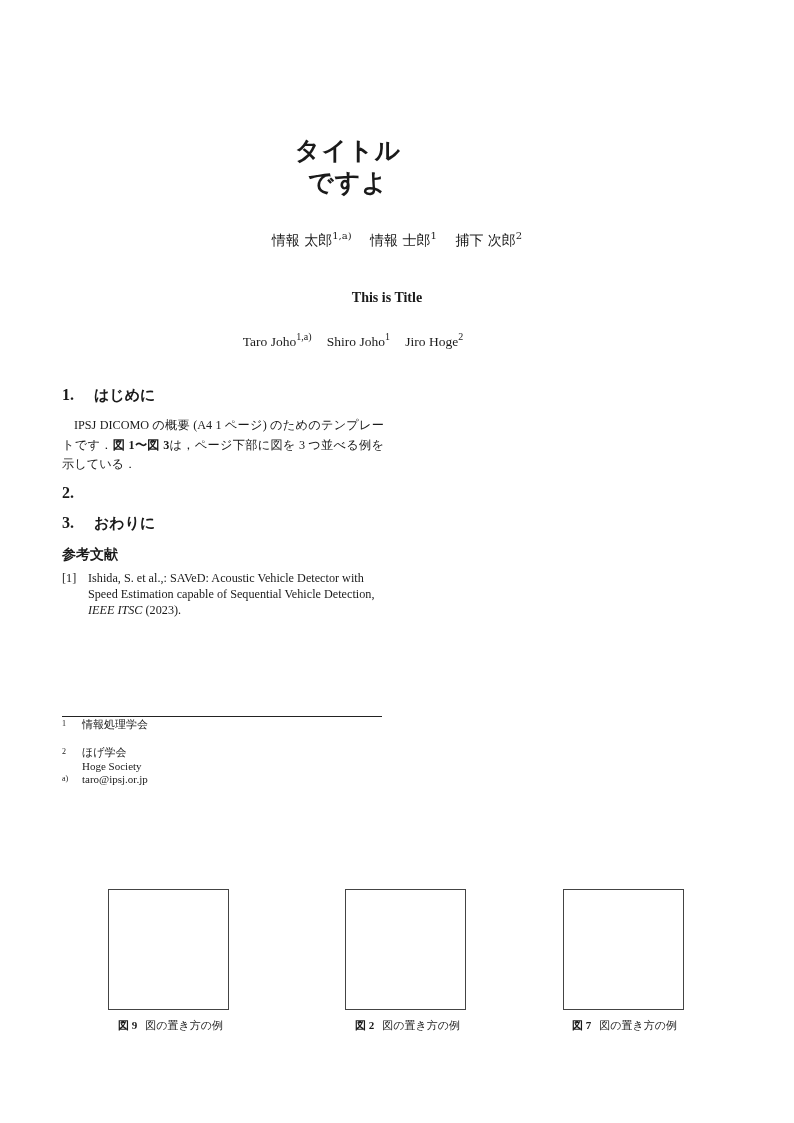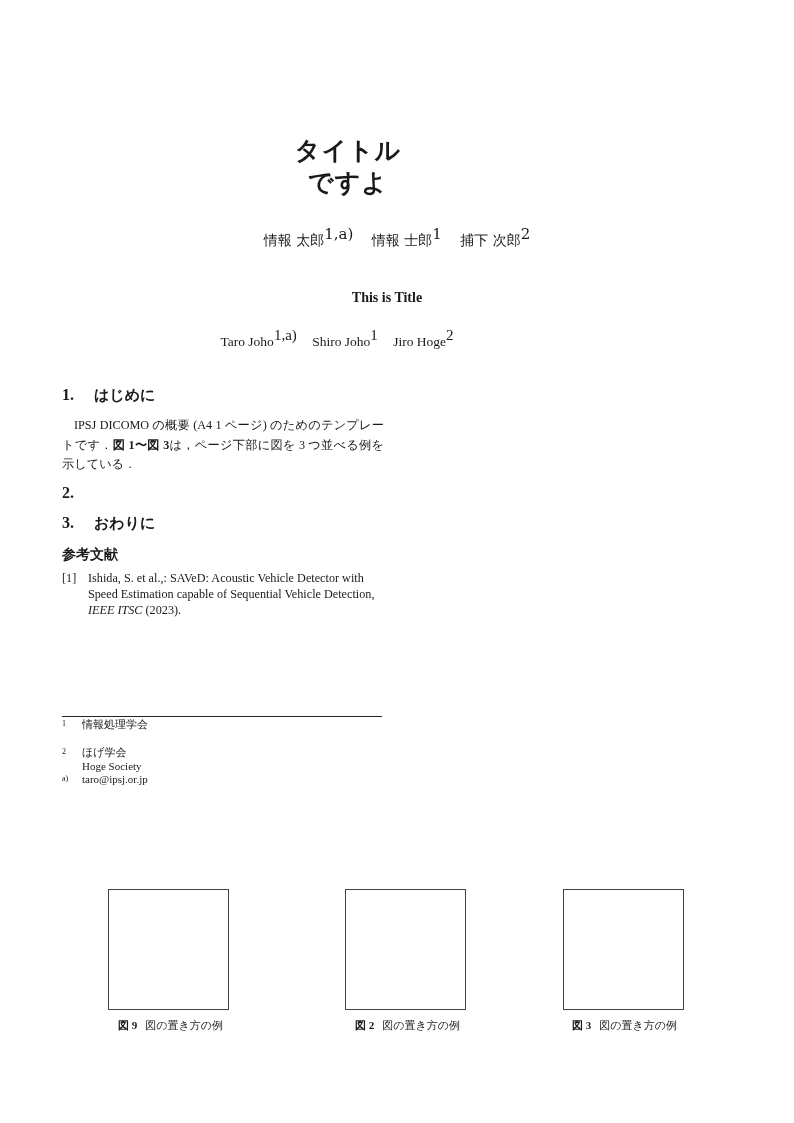--- a/index.html
+++ b/index.html
@@ -10,7 +10,7 @@
             font-size:25px; line-height:30px; font-weight:bold; letter-spacing:1px; }
   .jauthors { top:232px; left:0; width:794px; text-align:center; font-size:14px; }
   .jauthors span.a { margin:0 7px; }
-  sup { font-size:15px; vertical-align:6px; line-height:0; }
+  sup { font-size:10px; vertical-align:6px; line-height:0; }
   .etitle { top:290px; left:0; width:774px; text-align:center; font-family:"Liberation Serif",serif;
             font-size:14px; font-weight:bold; }
   .eauthors { top:334px; left:0; width:674px; text-align:center; font-family:"Liberation Serif",serif; font-size:13.5px; }

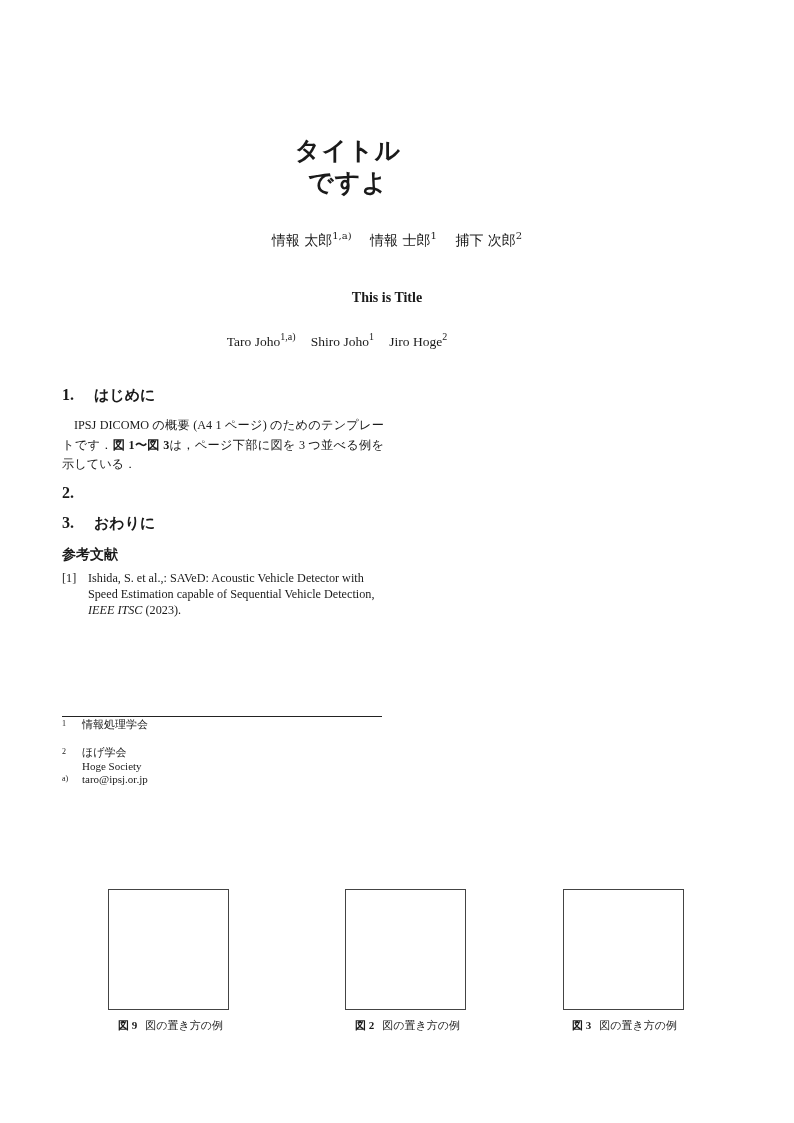--- a/index.html
+++ b/index.html
@@ -13,7 +13,7 @@
   sup { font-size:10px; vertical-align:6px; line-height:0; }
   .etitle { top:290px; left:0; width:774px; text-align:center; font-family:"Liberation Serif",serif;
             font-size:14px; font-weight:bold; }
-  .eauthors { top:334px; left:0; width:674px; text-align:center; font-family:"Liberation Serif",serif; font-size:13.5px; }
+  .eauthors { top:334px; left:16px; width:674px; text-align:center; font-family:"Liberation Serif",serif; font-size:13.5px; }
   .eauthors span.a { margin:0 6px; }
   .sec { left:62px; font-family:"DejaVu Sans","Liberation Sans",sans-serif; font-weight:bold; font-size:15px; }
   .sec .num { font-family:"Liberation Serif",serif; font-size:16px; display:inline-block; width:32px; }

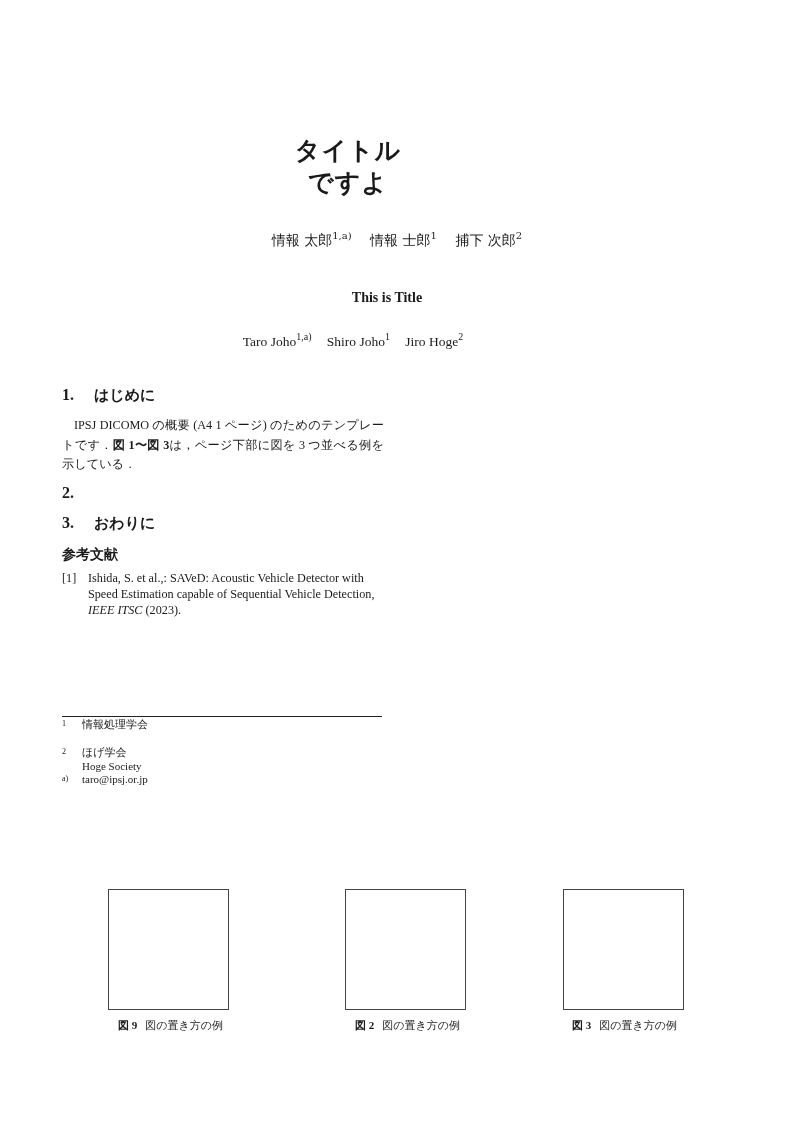--- a/index.html
+++ b/index.html
@@ -100,7 +100,7 @@
   <b>図 2</b><span>図の置き方の例</span>
 </div>
 <div class="abs cap" style="left:572px;">
-  <b>図 3</b><span>図の置き方の例</span>
+  <b>図 7</b><span>図の置き方の例</span>
 </div>
 
 </body></html>

